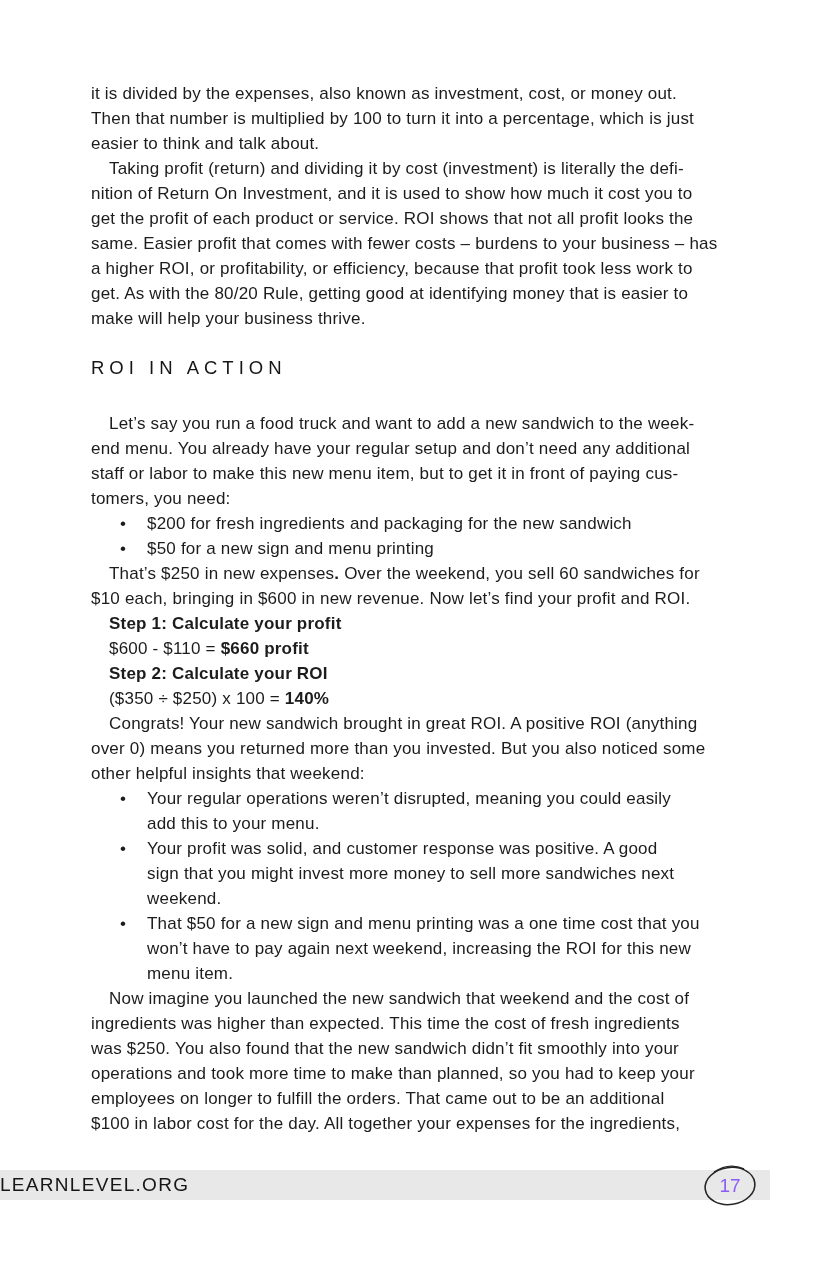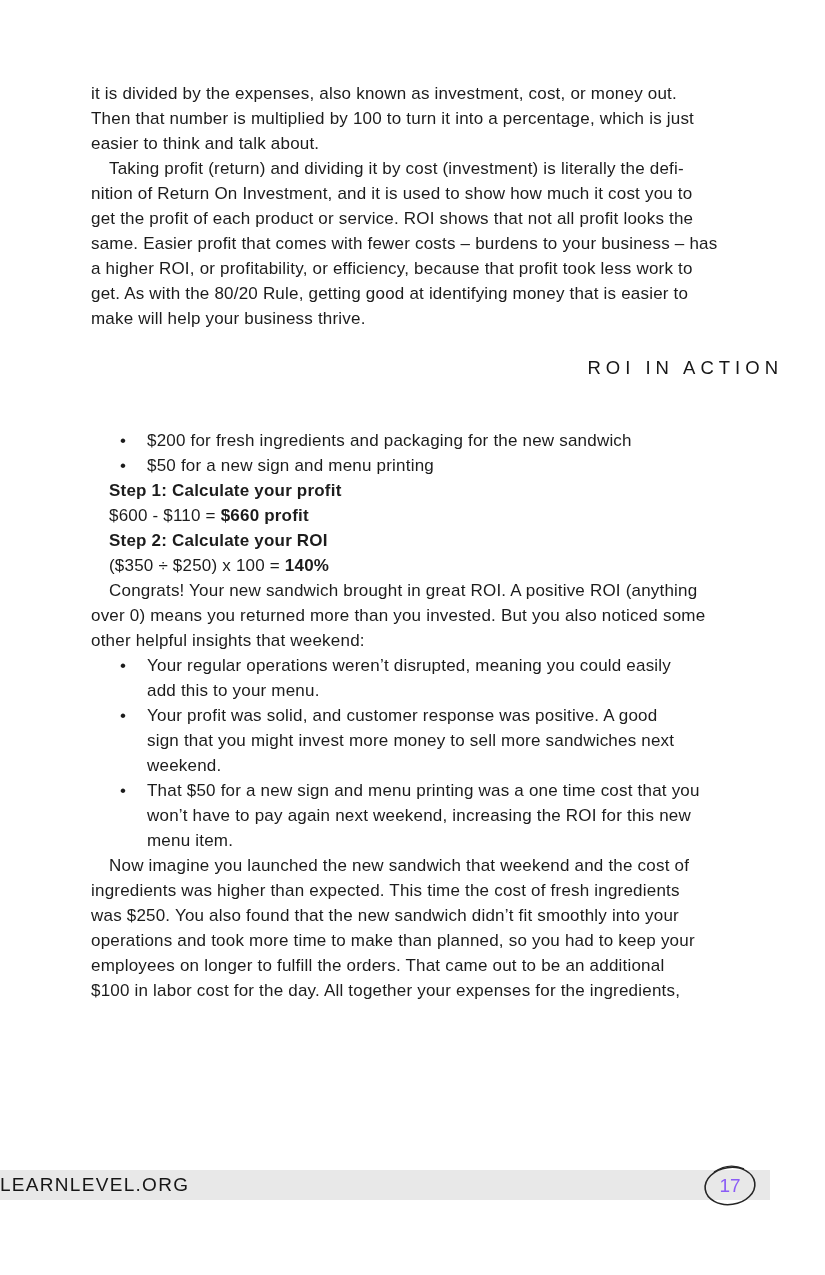--- a/index.html
+++ b/index.html
@@ -23,8 +23,8 @@
   .b { font-weight:bold; }
 
   .section-heading {
-    margin:24px 0 48px 0;
-    text-align:right;
+    margin:24px 0 31px 0;
+    text-align:left;
     font-size:18.5px;
     font-weight:500;
     letter-spacing:5px;

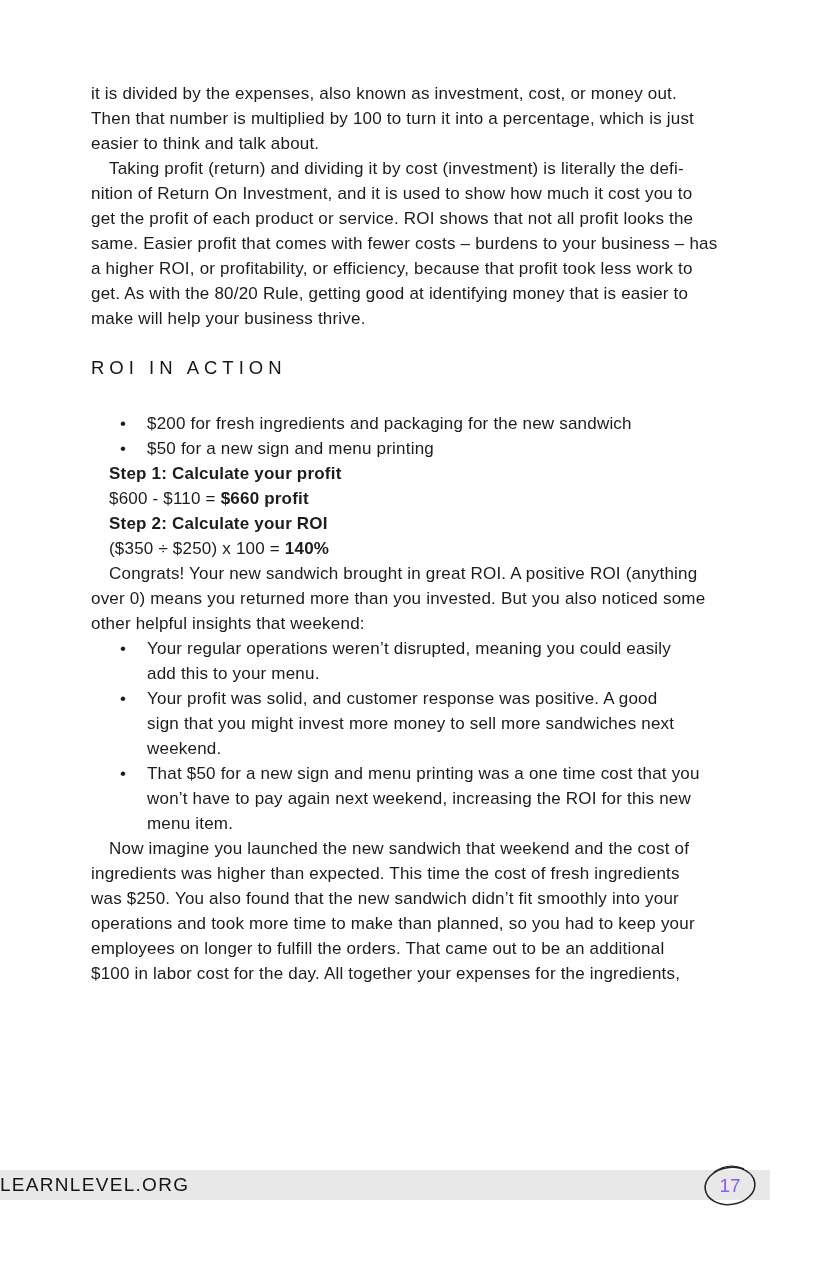--- a/index.html
+++ b/index.html
@@ -82,6 +82,10 @@
 
     <h2 class="section-heading">ROI IN ACTION</h2>
 
+    <p class="para indent">Let’s say you run a food truck and want to add a new sandwich to the week-
+end menu. You already have your regular setup and don’t need any additional
+staff or labor to make this new menu item, but to get it in front of paying cus-
+tomers, you need:</p>
 
     <ul class="bullets">
       <li class="bullet">$200 for fresh ingredients and packaging for the new sandwich</li>

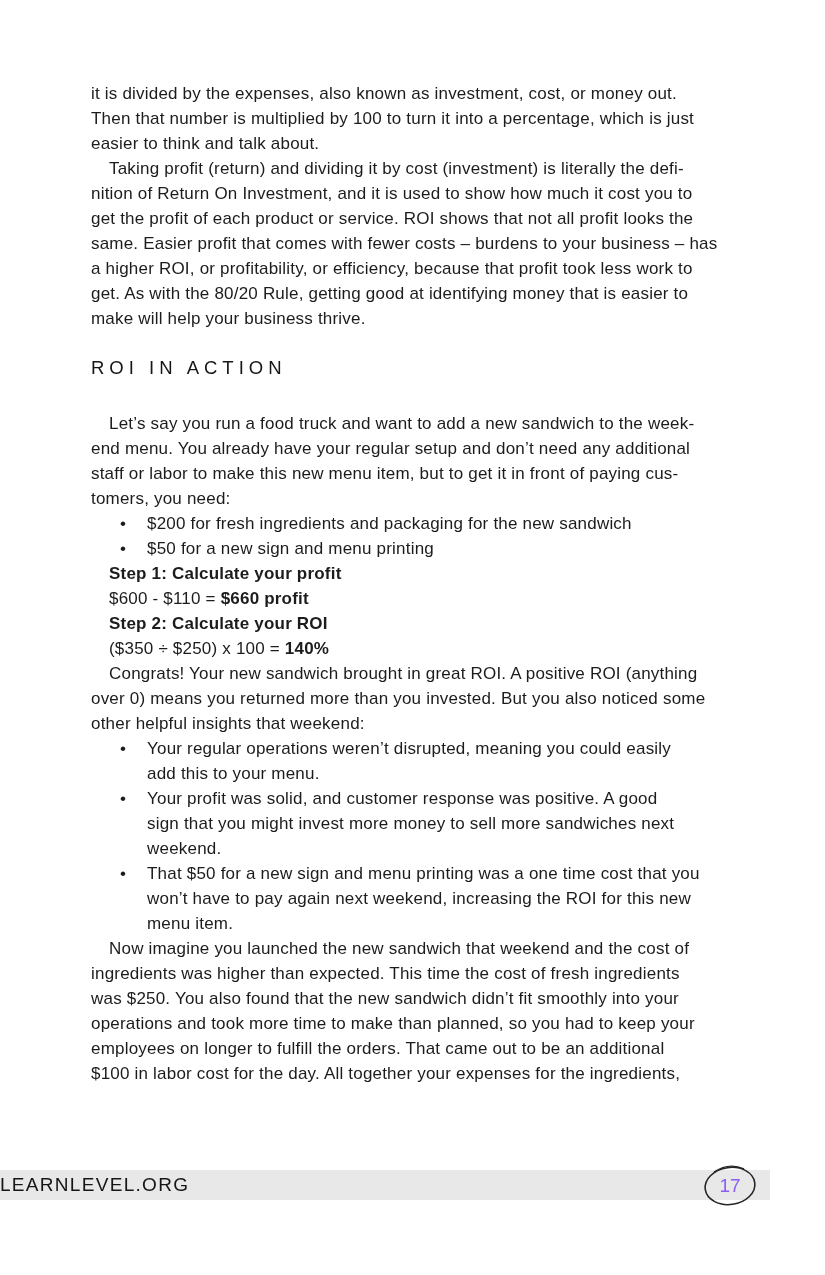--- a/index.html
+++ b/index.html
@@ -92,6 +92,8 @@
       <li class="bullet">$50 for a new sign and menu printing</li>
     </ul>
 
+    <p class="para indent"><span>That’s $250 in new expenses</span><span class="b">.</span><span> Over the weekend, you sell 60 sandwiches for
+$10 each, bringing in $600 in new revenue. Now let’s find your profit and ROI.</span></p>
 
     <div class="steps">
       <div class="step-line b">Step 1: Calculate your profit</div>

